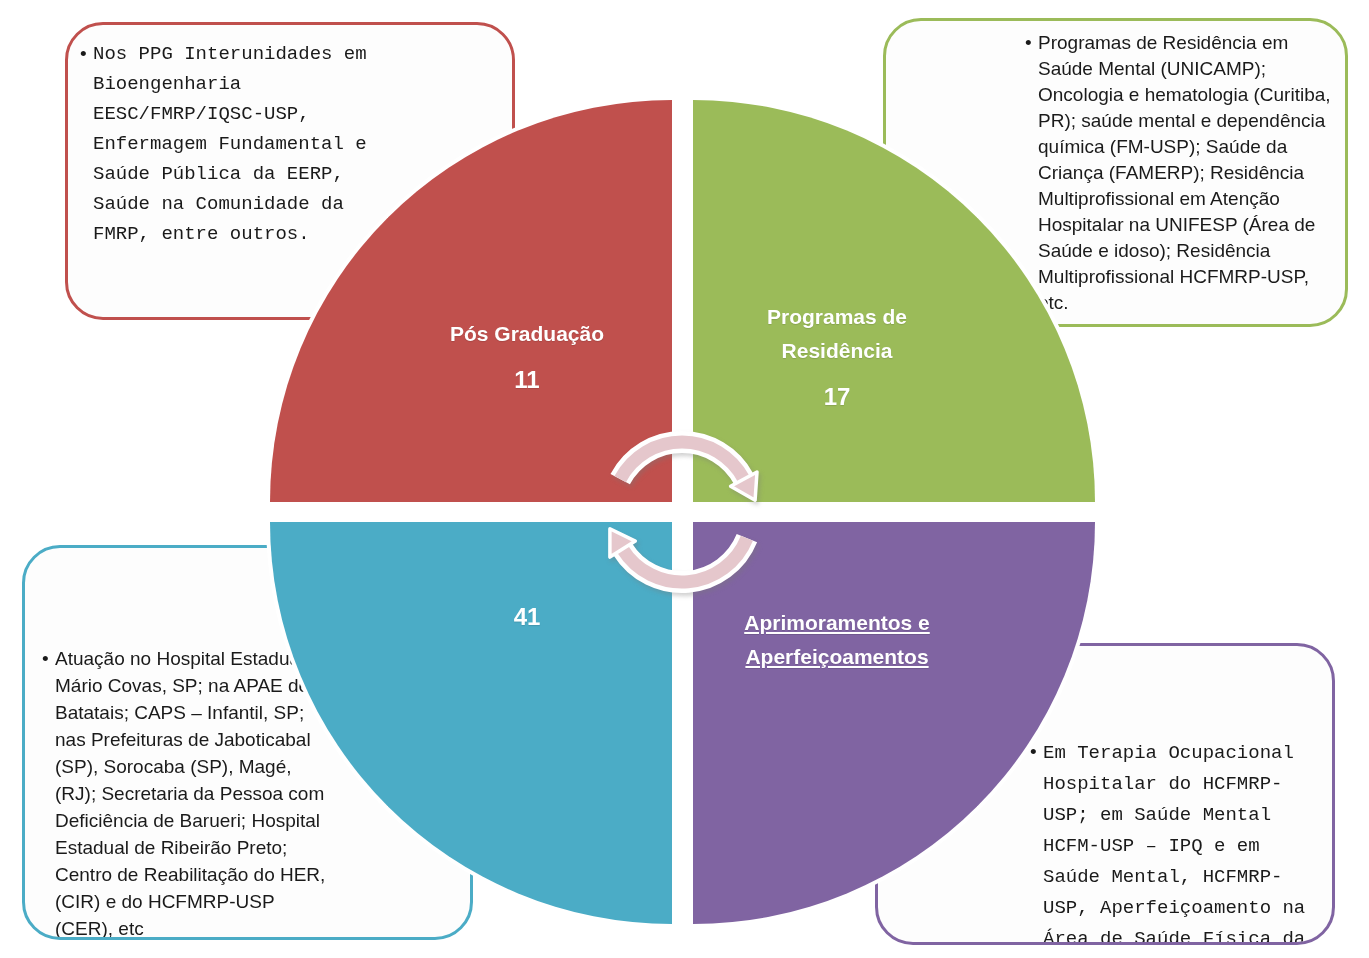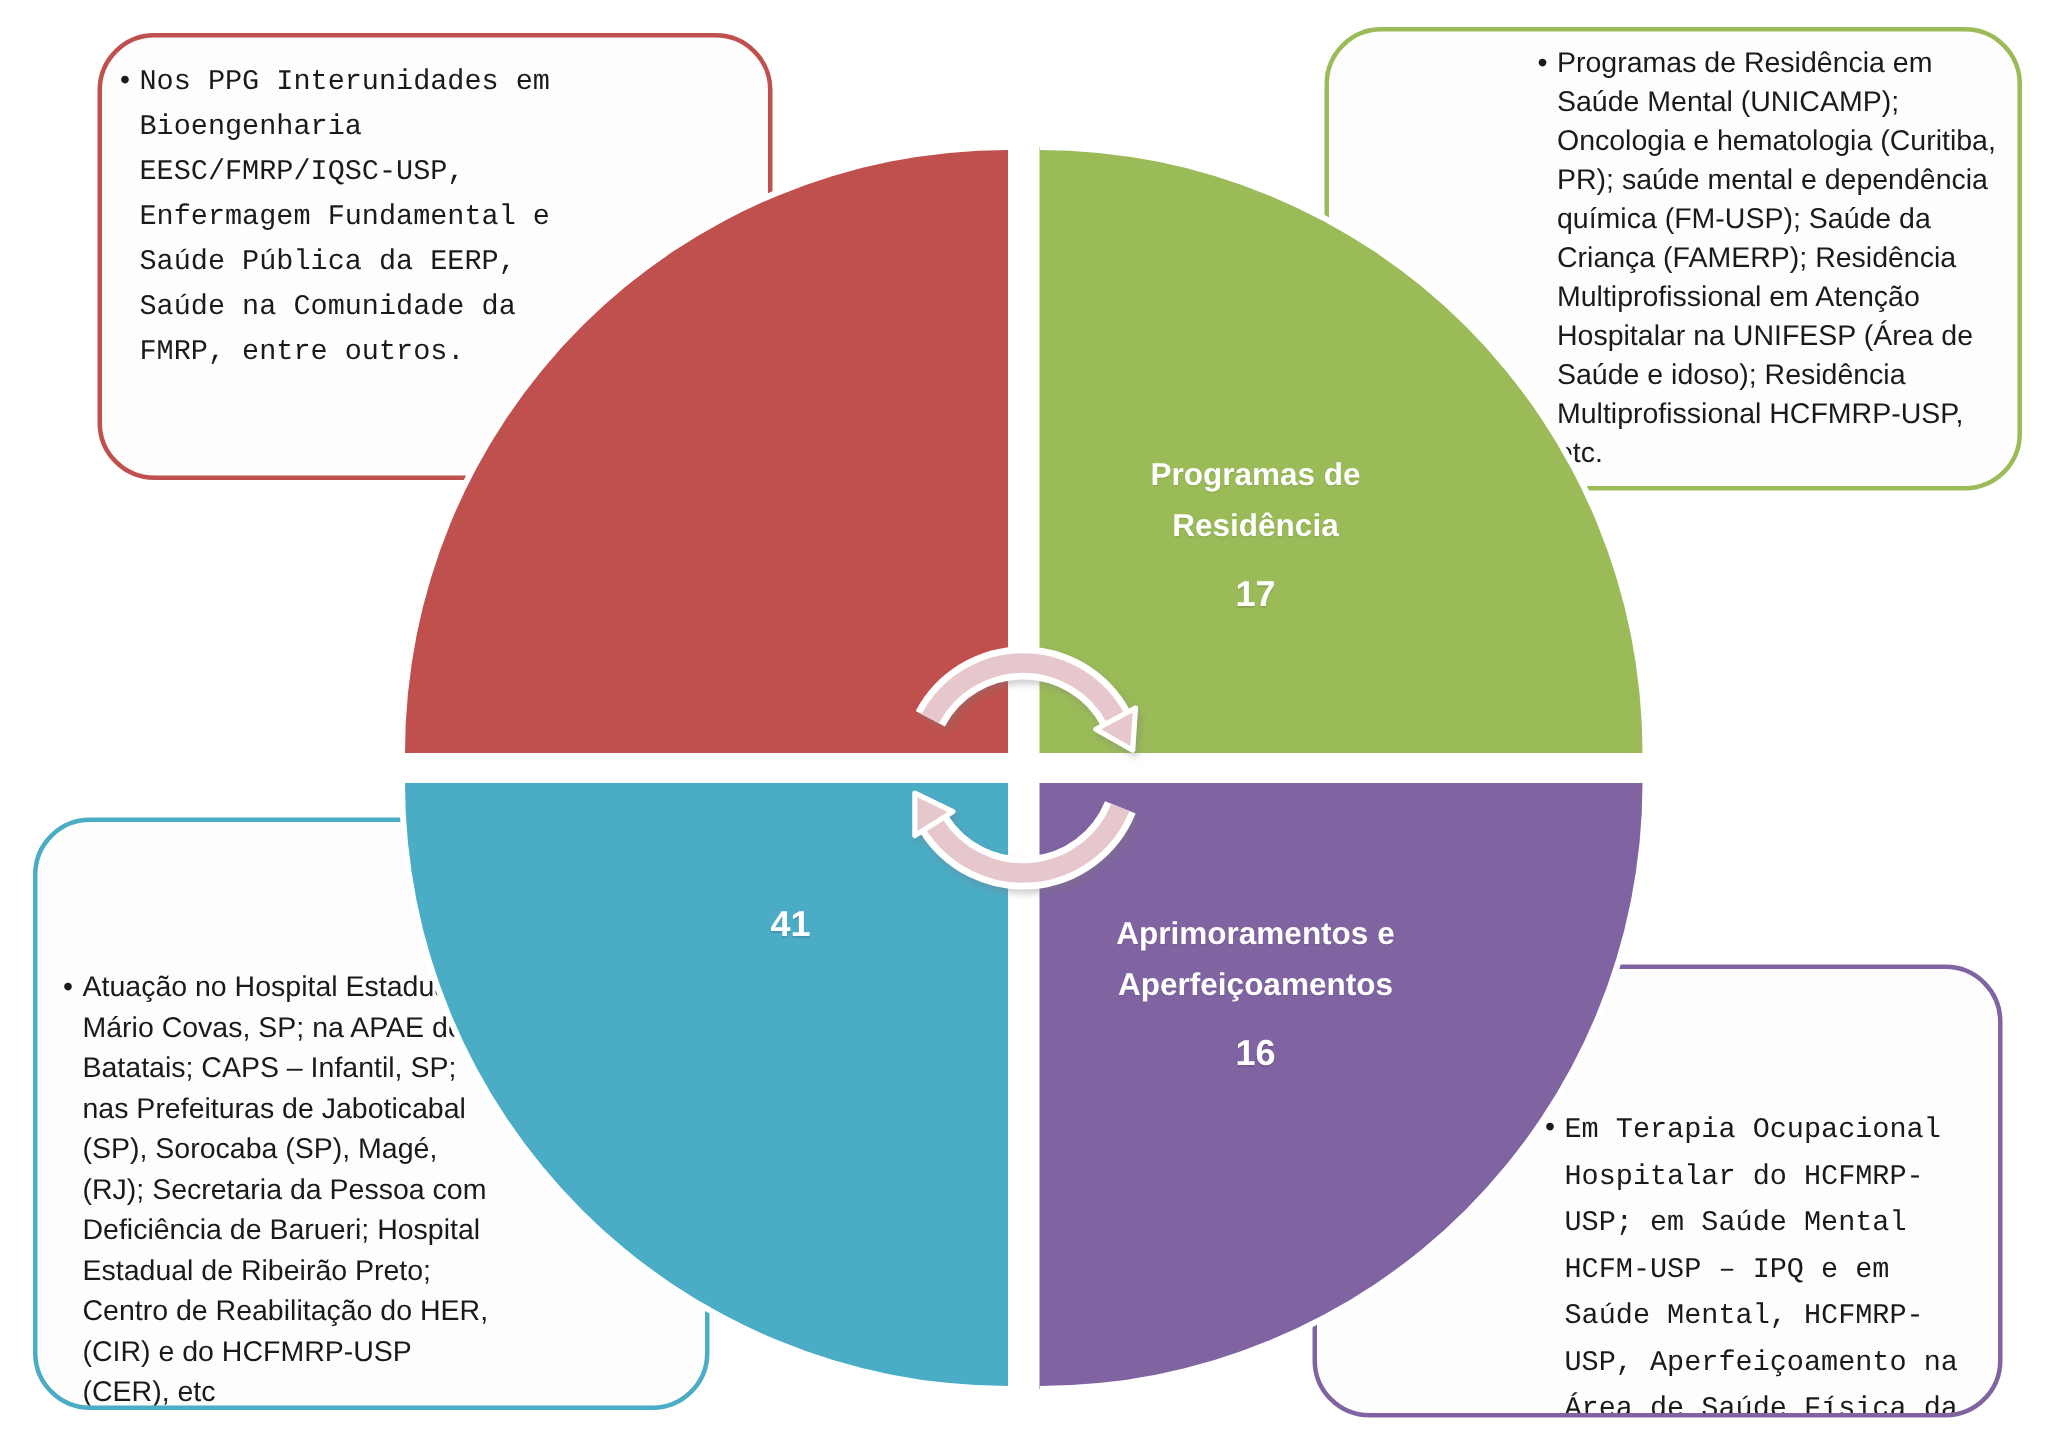--- a/index.html
+++ b/index.html
@@ -83,6 +83,10 @@
   <div class="quad quad-bl" style="background-color: rgb(75, 172, 198);"></div>
   <div class="quad quad-br" style="background-color: rgb(128, 100, 162);"></div>
 
+  <div class="qlabel qlabel-1">
+    <div class="qtitle">Pós Graduação</div>
+    <div class="qvalue">11</div>
+  </div>
   <div class="qlabel qlabel-2">
     <div class="qtitle">Programas de Residência</div>
     <div class="qvalue">17</div>

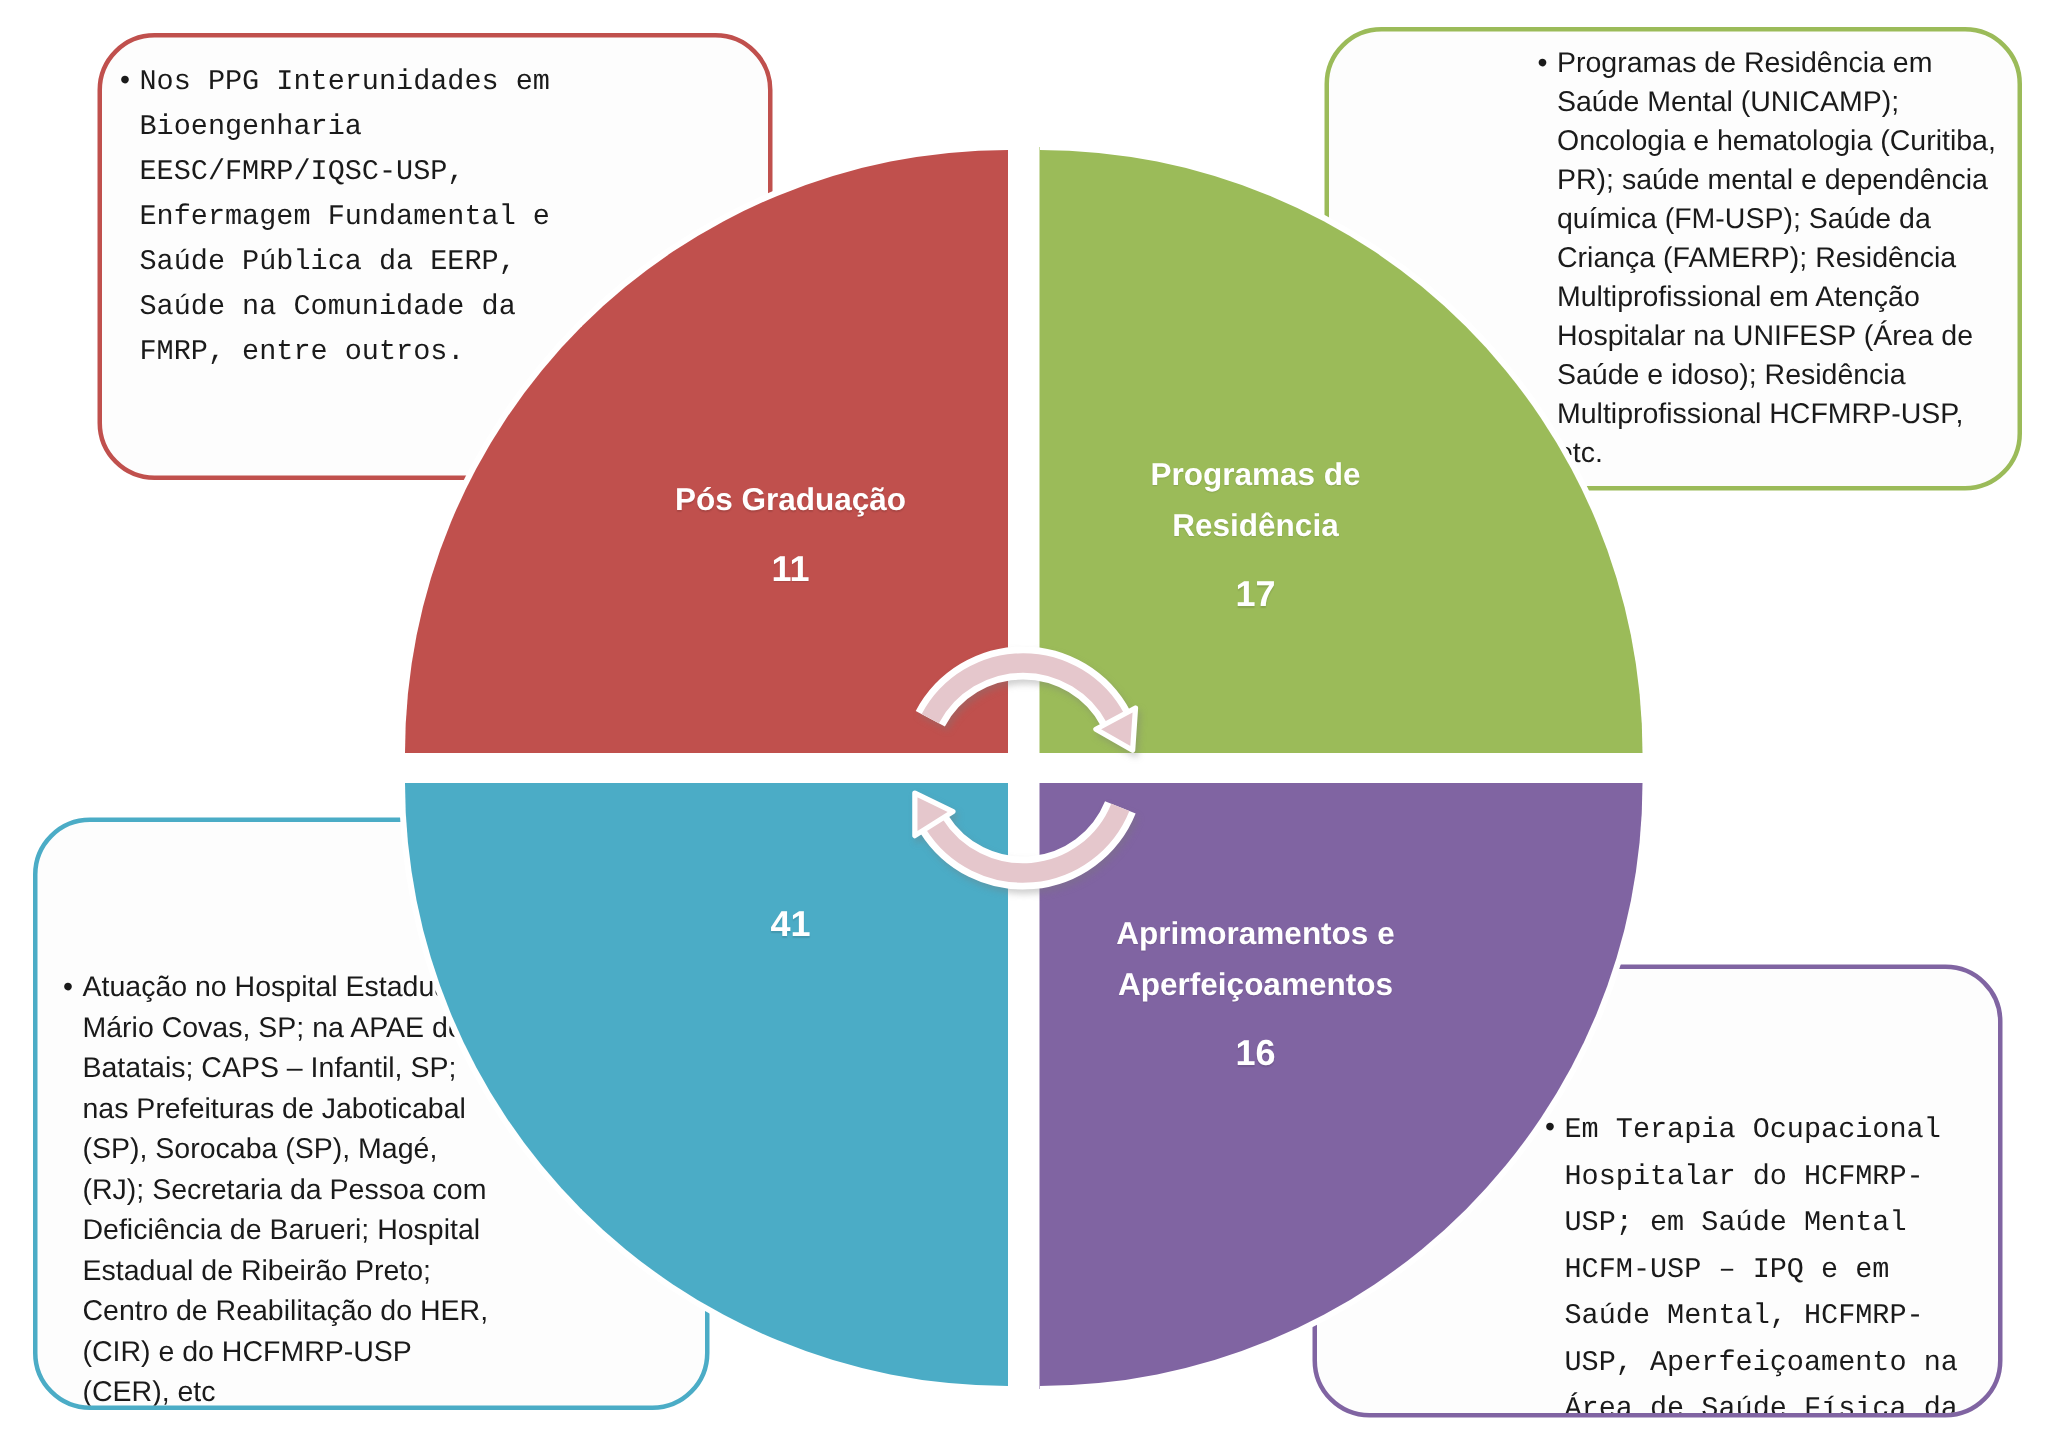--- a/index.html
+++ b/index.html
@@ -40,7 +40,7 @@
   .qlabel-1 { left:377px; top:317px; width:300px; }
   .qlabel-2 { left:722px; top:300px; width:230px; }
   .qlabel-3 { left:427px; top:588px; width:200px; }
-  .qlabel-4 { left:712px; top:606px; width:250px; }
+  .qlabel-4 { left:712px; top:606px; width:250px;text-decoration:underline; }
   
   .cycle { position:absolute; left:582px; top:412px; z-index:4;
            filter:drop-shadow(2px 3px 2px rgba(120,120,120,0.35)); }

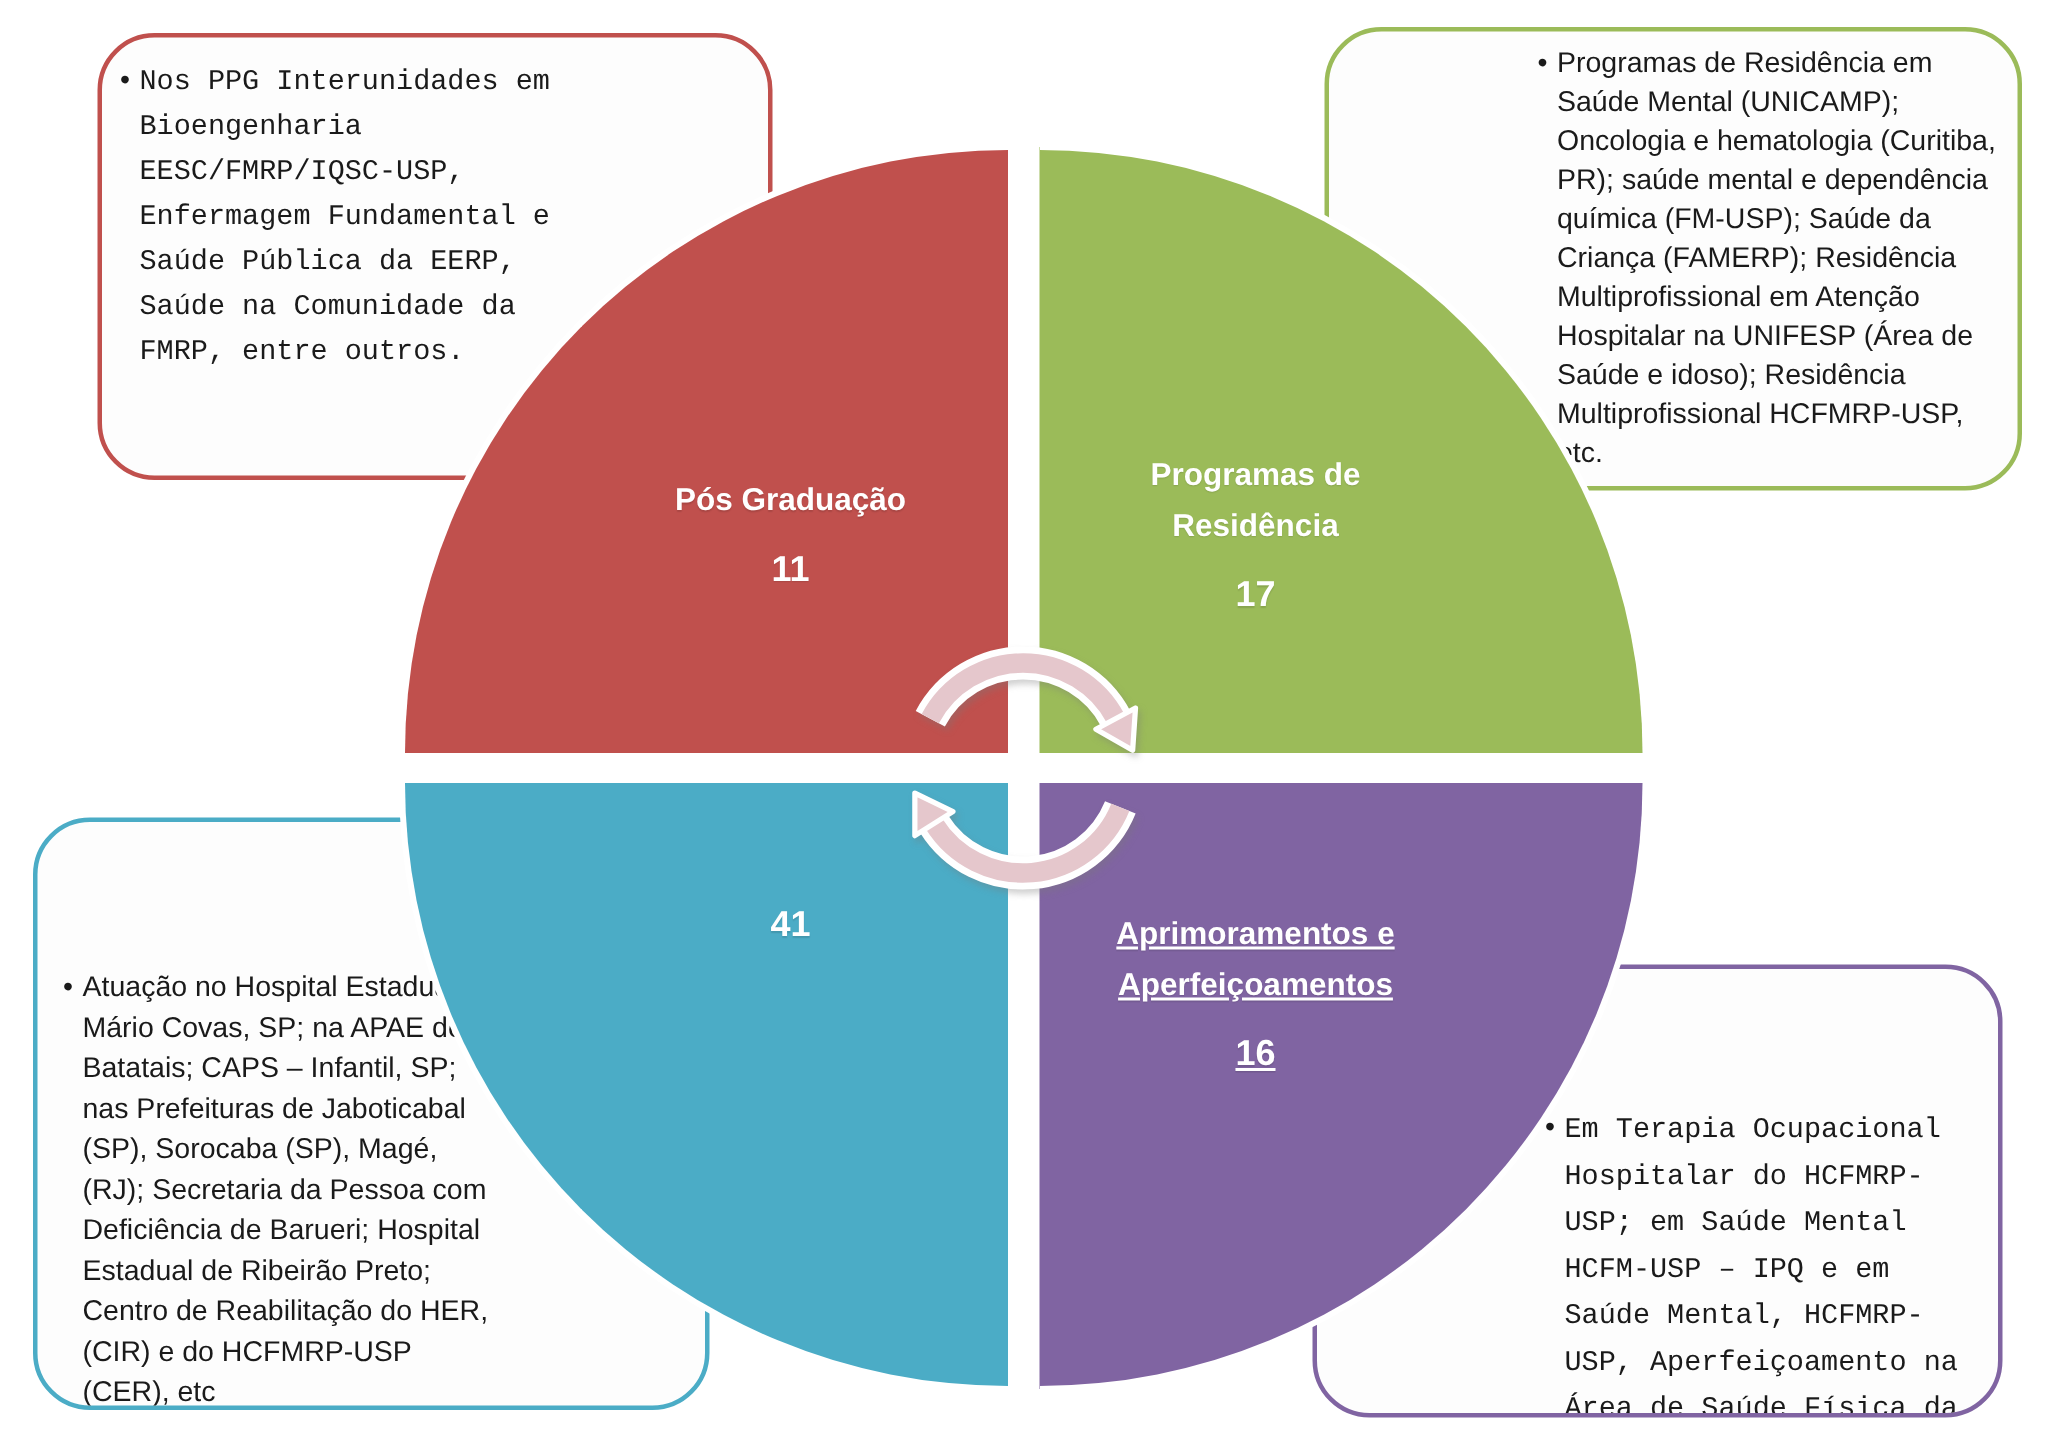--- a/index.html
+++ b/index.html
@@ -96,7 +96,6 @@
   </div>
   <div class="qlabel qlabel-4">
     <div class="qtitle">Aprimoramentos e Aperfeiçoamentos</div>
-    <div class="qvalue">16</div>
   </div>
 
   <svg class="cycle" width="200" height="200" viewBox="0 0 200 200" aria-hidden="true">

